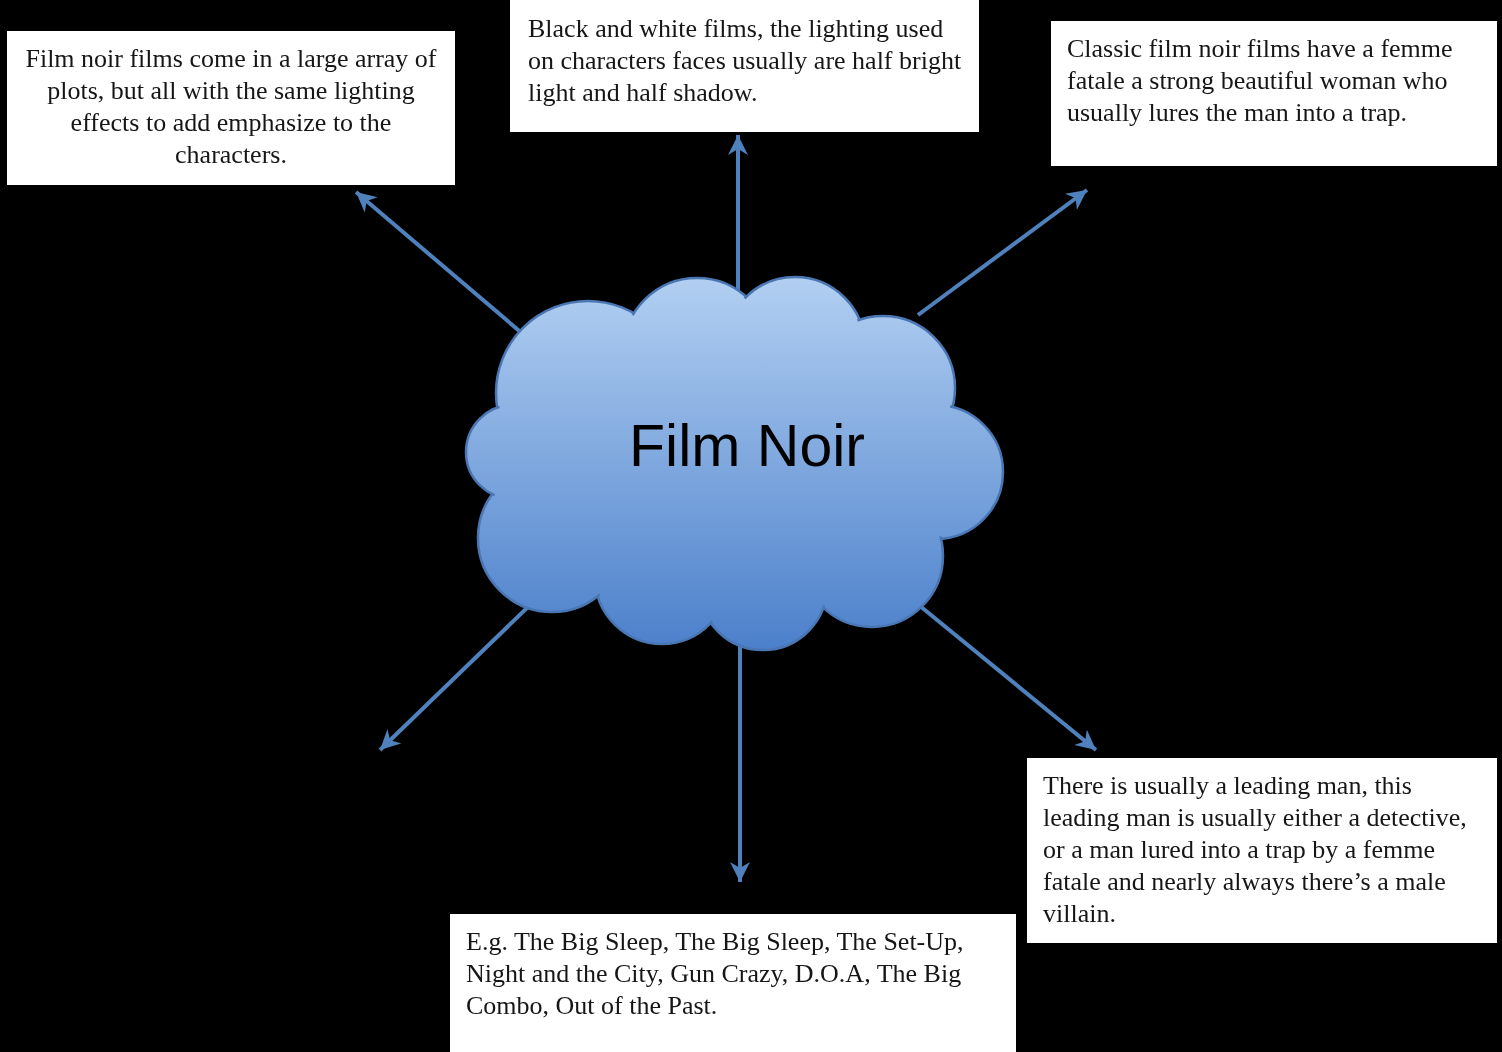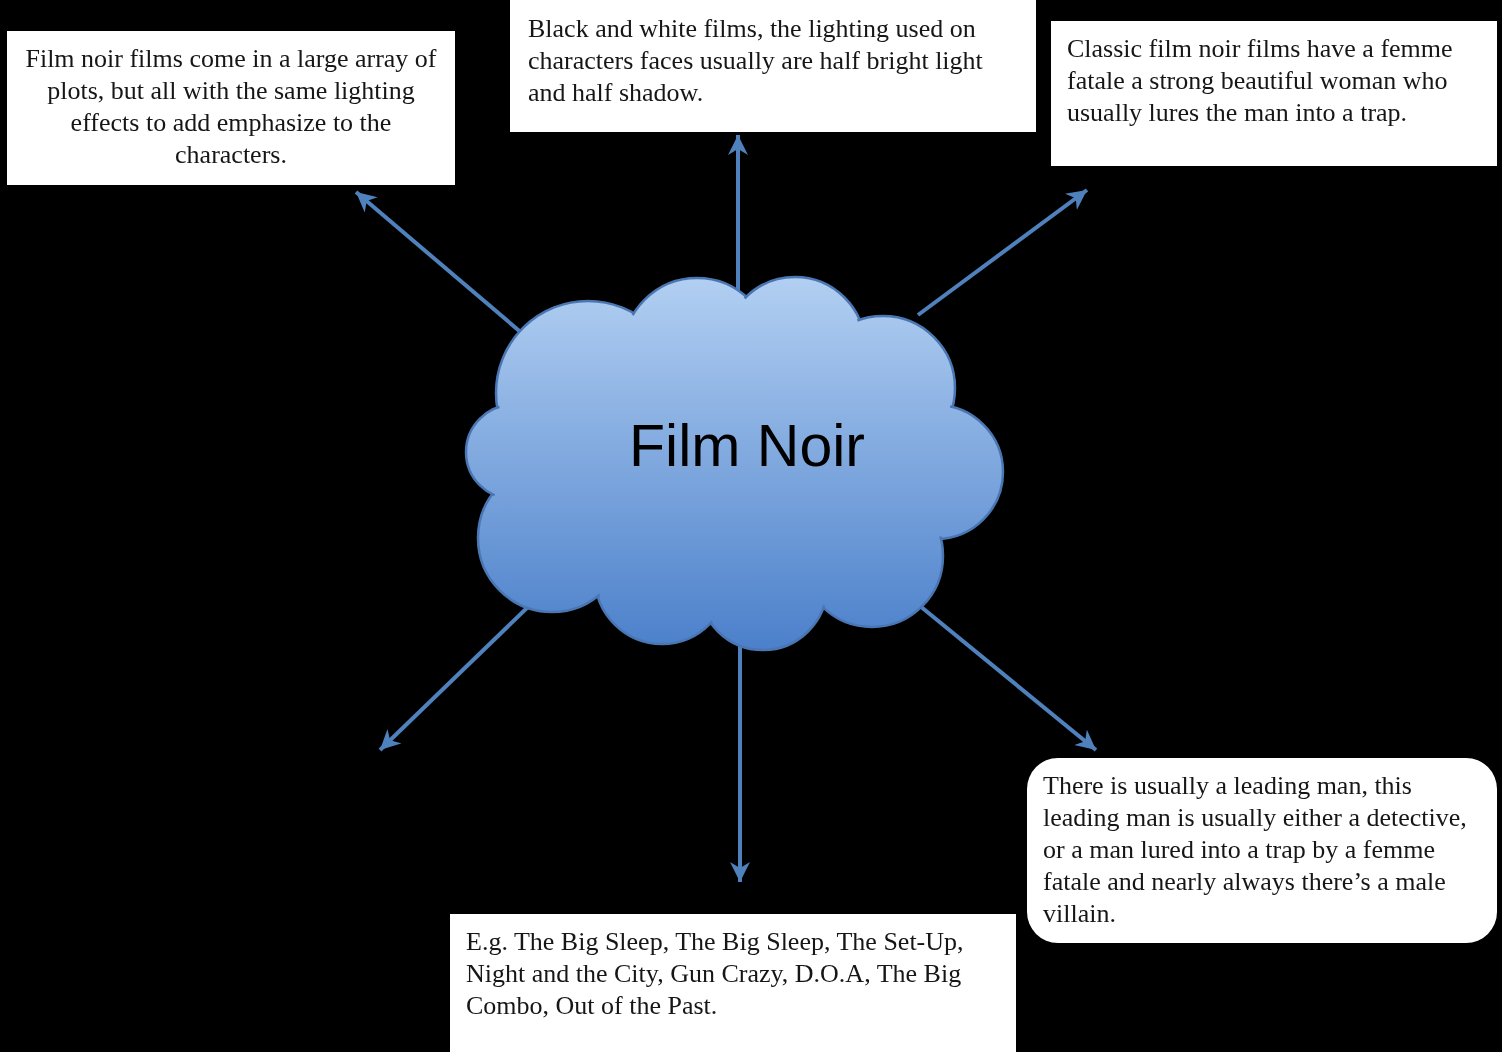--- a/index.html
+++ b/index.html
@@ -34,7 +34,7 @@
     overflow: hidden;
   }
   #note-0 { left: 7px;    top: 31px;  width: 448px; height: 154px; text-align: center; }
-  #note-1 { left: 510px;  top: 0;     width: 526px; height: 132px; padding-top: 13px; padding-left: 18px; }
+  #note-1 { left: 510px;  top: 0;     width: 469px; height: 132px; padding-top: 13px; padding-left: 18px; }
   #note-2 { left: 1051px; top: 21px;  width: 446px; height: 145px; }
   #note-3 { left: 26px;   top: 758px; width: 458px; height: 131px; }
   #note-4 { left: 450px;  top: 914px; width: 566px; height: 140px; }

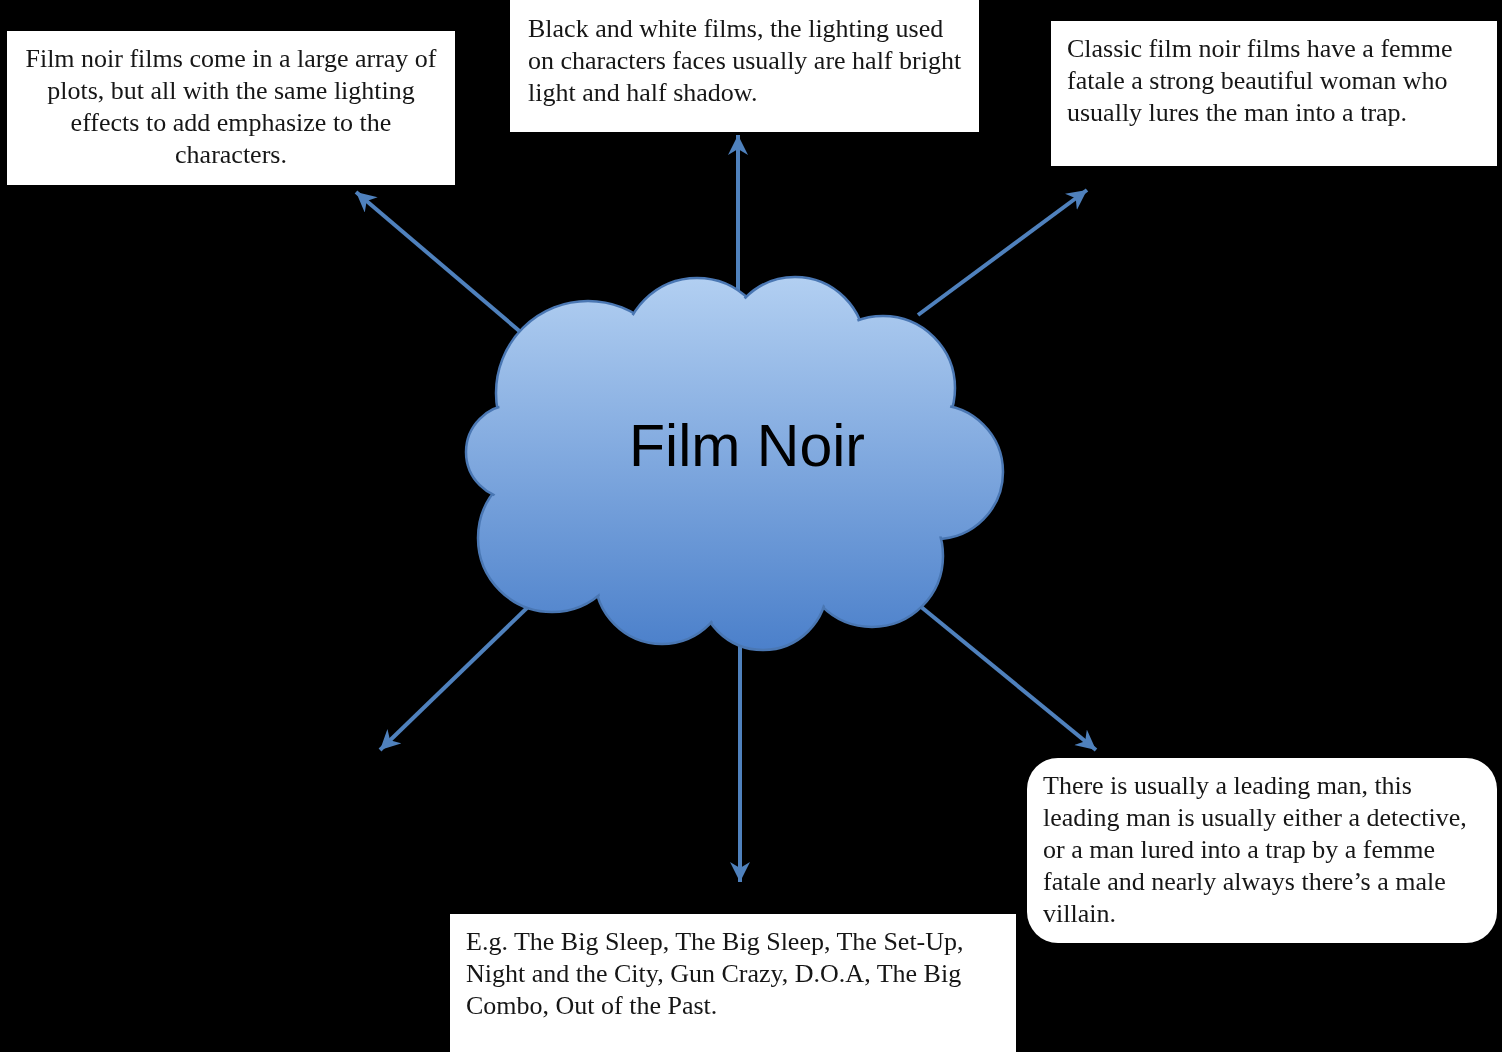--- a/index.html
+++ b/index.html
@@ -38,7 +38,7 @@
   #note-2 { left: 1051px; top: 21px;  width: 446px; height: 145px; }
   #note-3 { left: 26px;   top: 758px; width: 458px; height: 131px; }
   #note-4 { left: 450px;  top: 914px; width: 566px; height: 140px; }
-  #note-5 { left: 1027px; top: 758px; width: 470px; height: 185px; border-radius: 31px; }
+  #note-5 { left: 1027px; top: 758px; width: 470px; height: 185px; }
   .cloud-title-text {
     font-family: "Liberation Sans", sans-serif;
     font-size: 59px;

